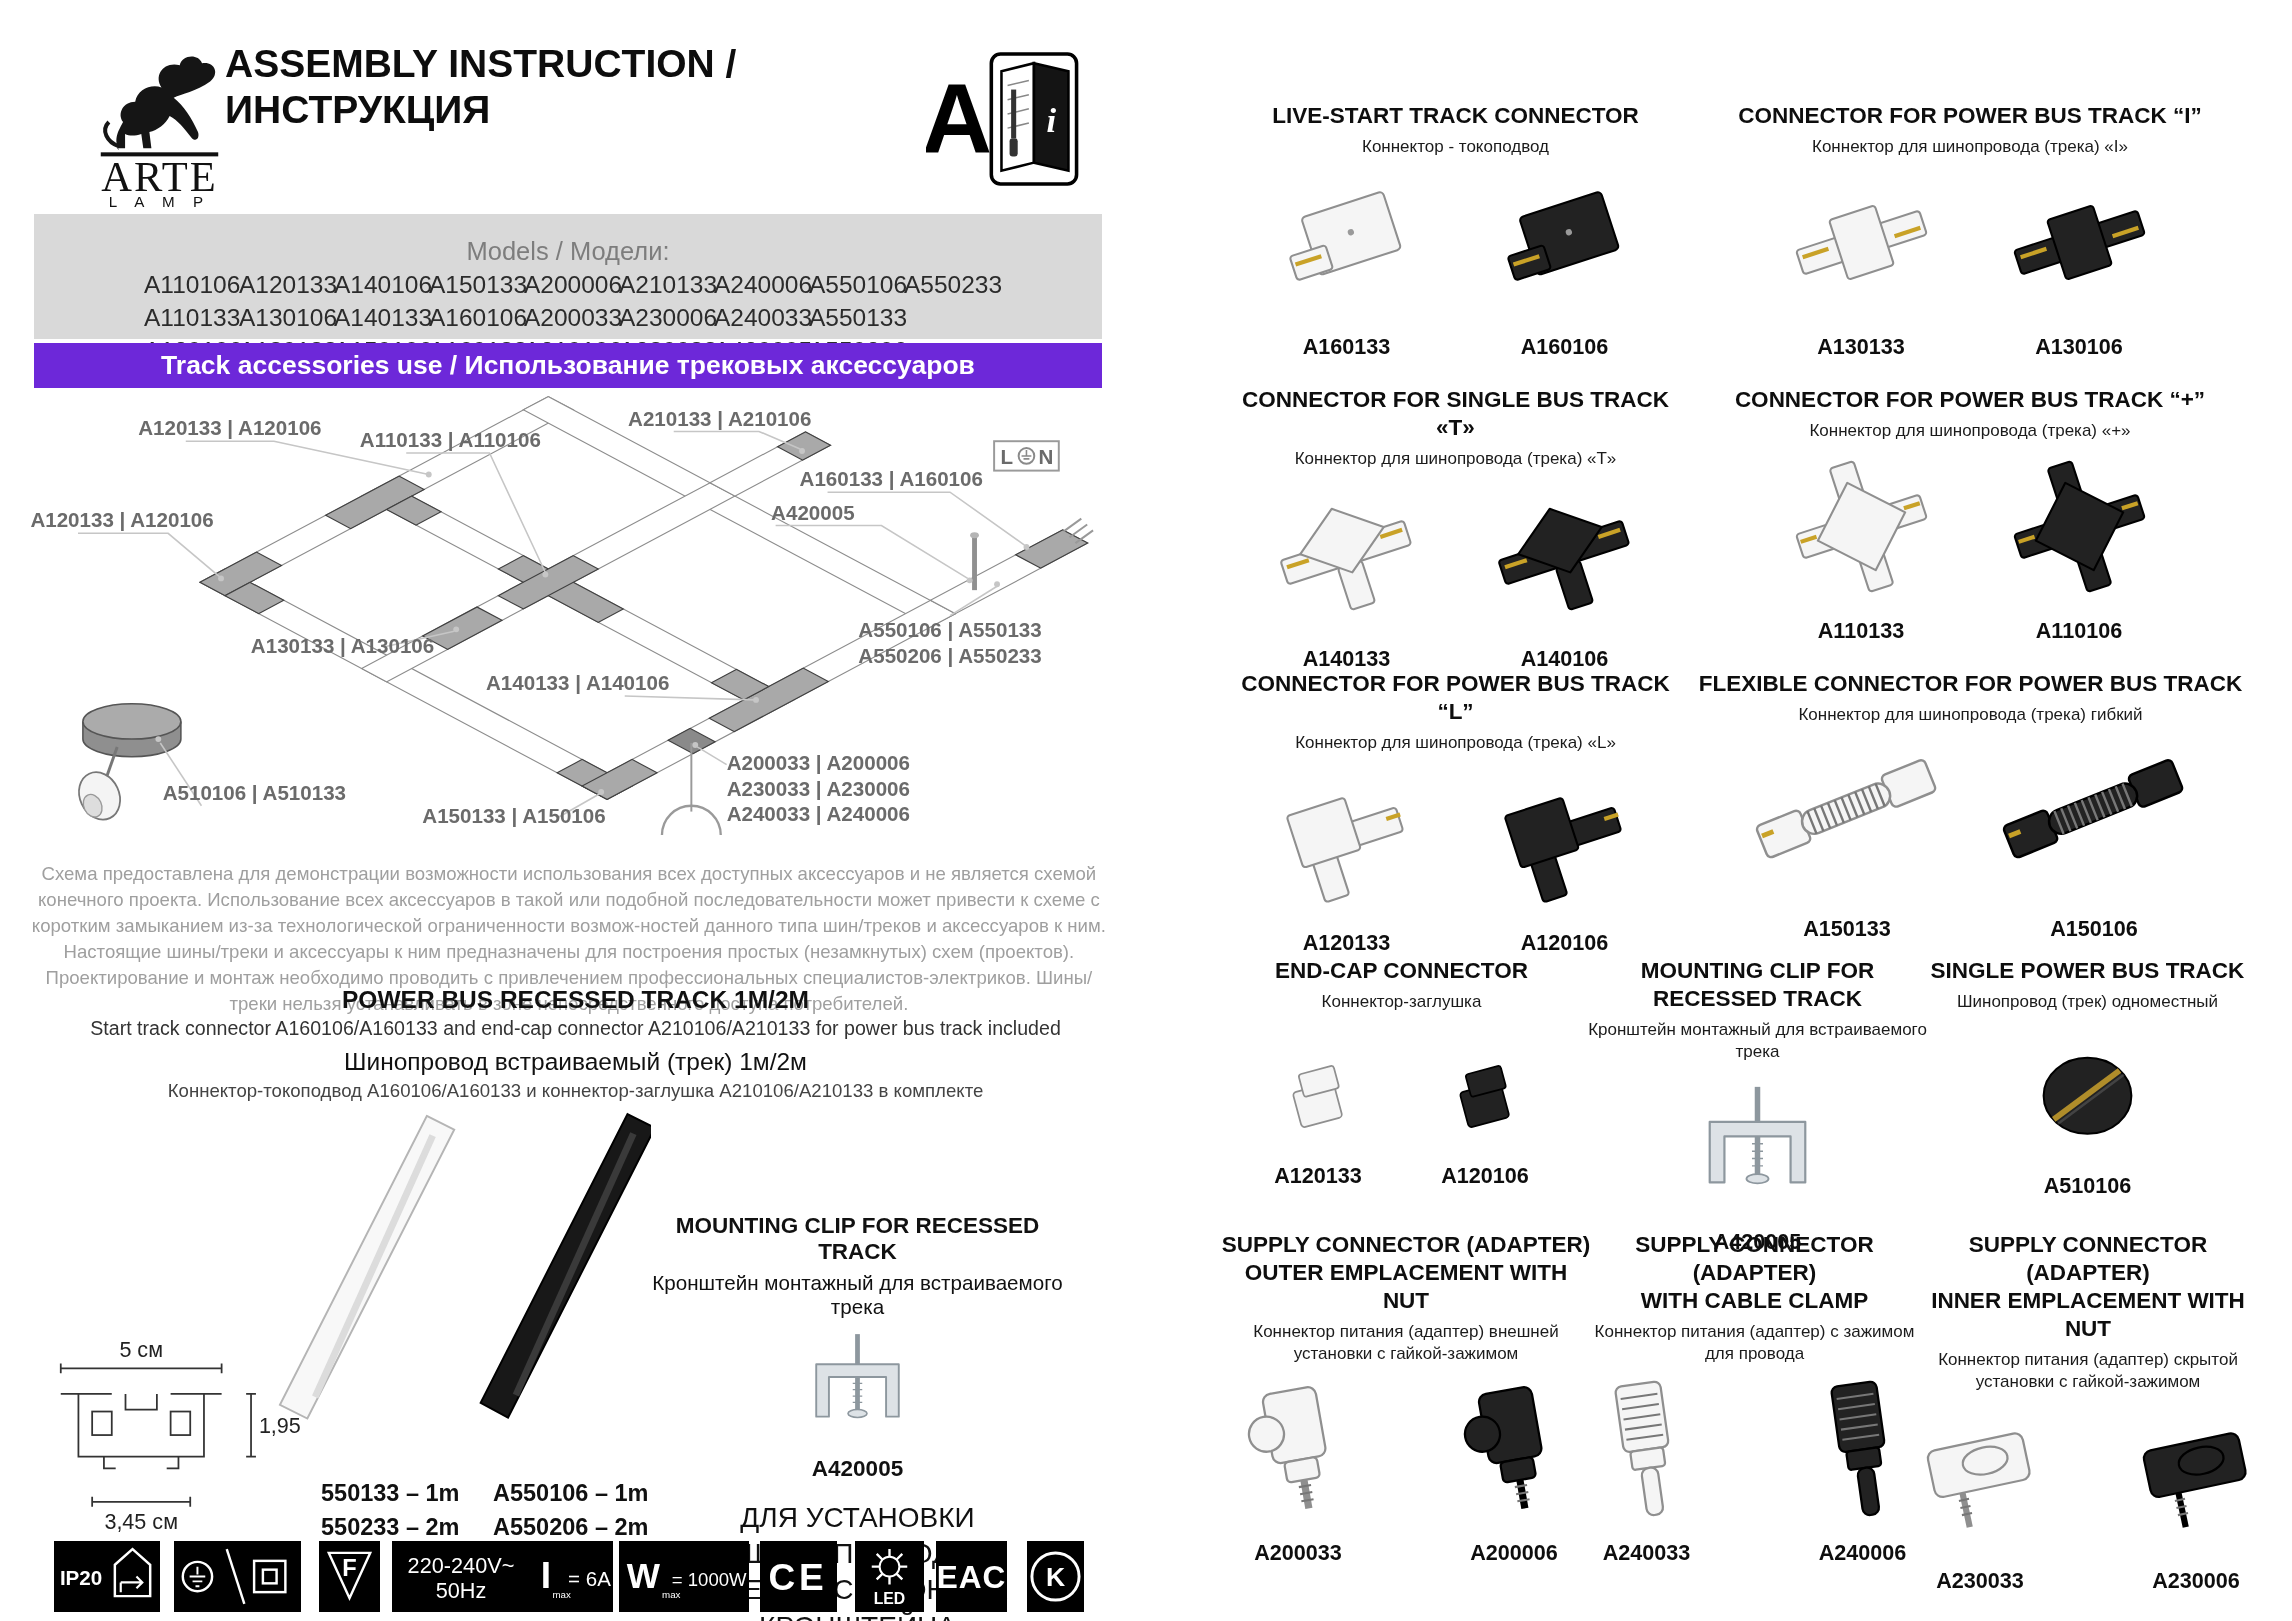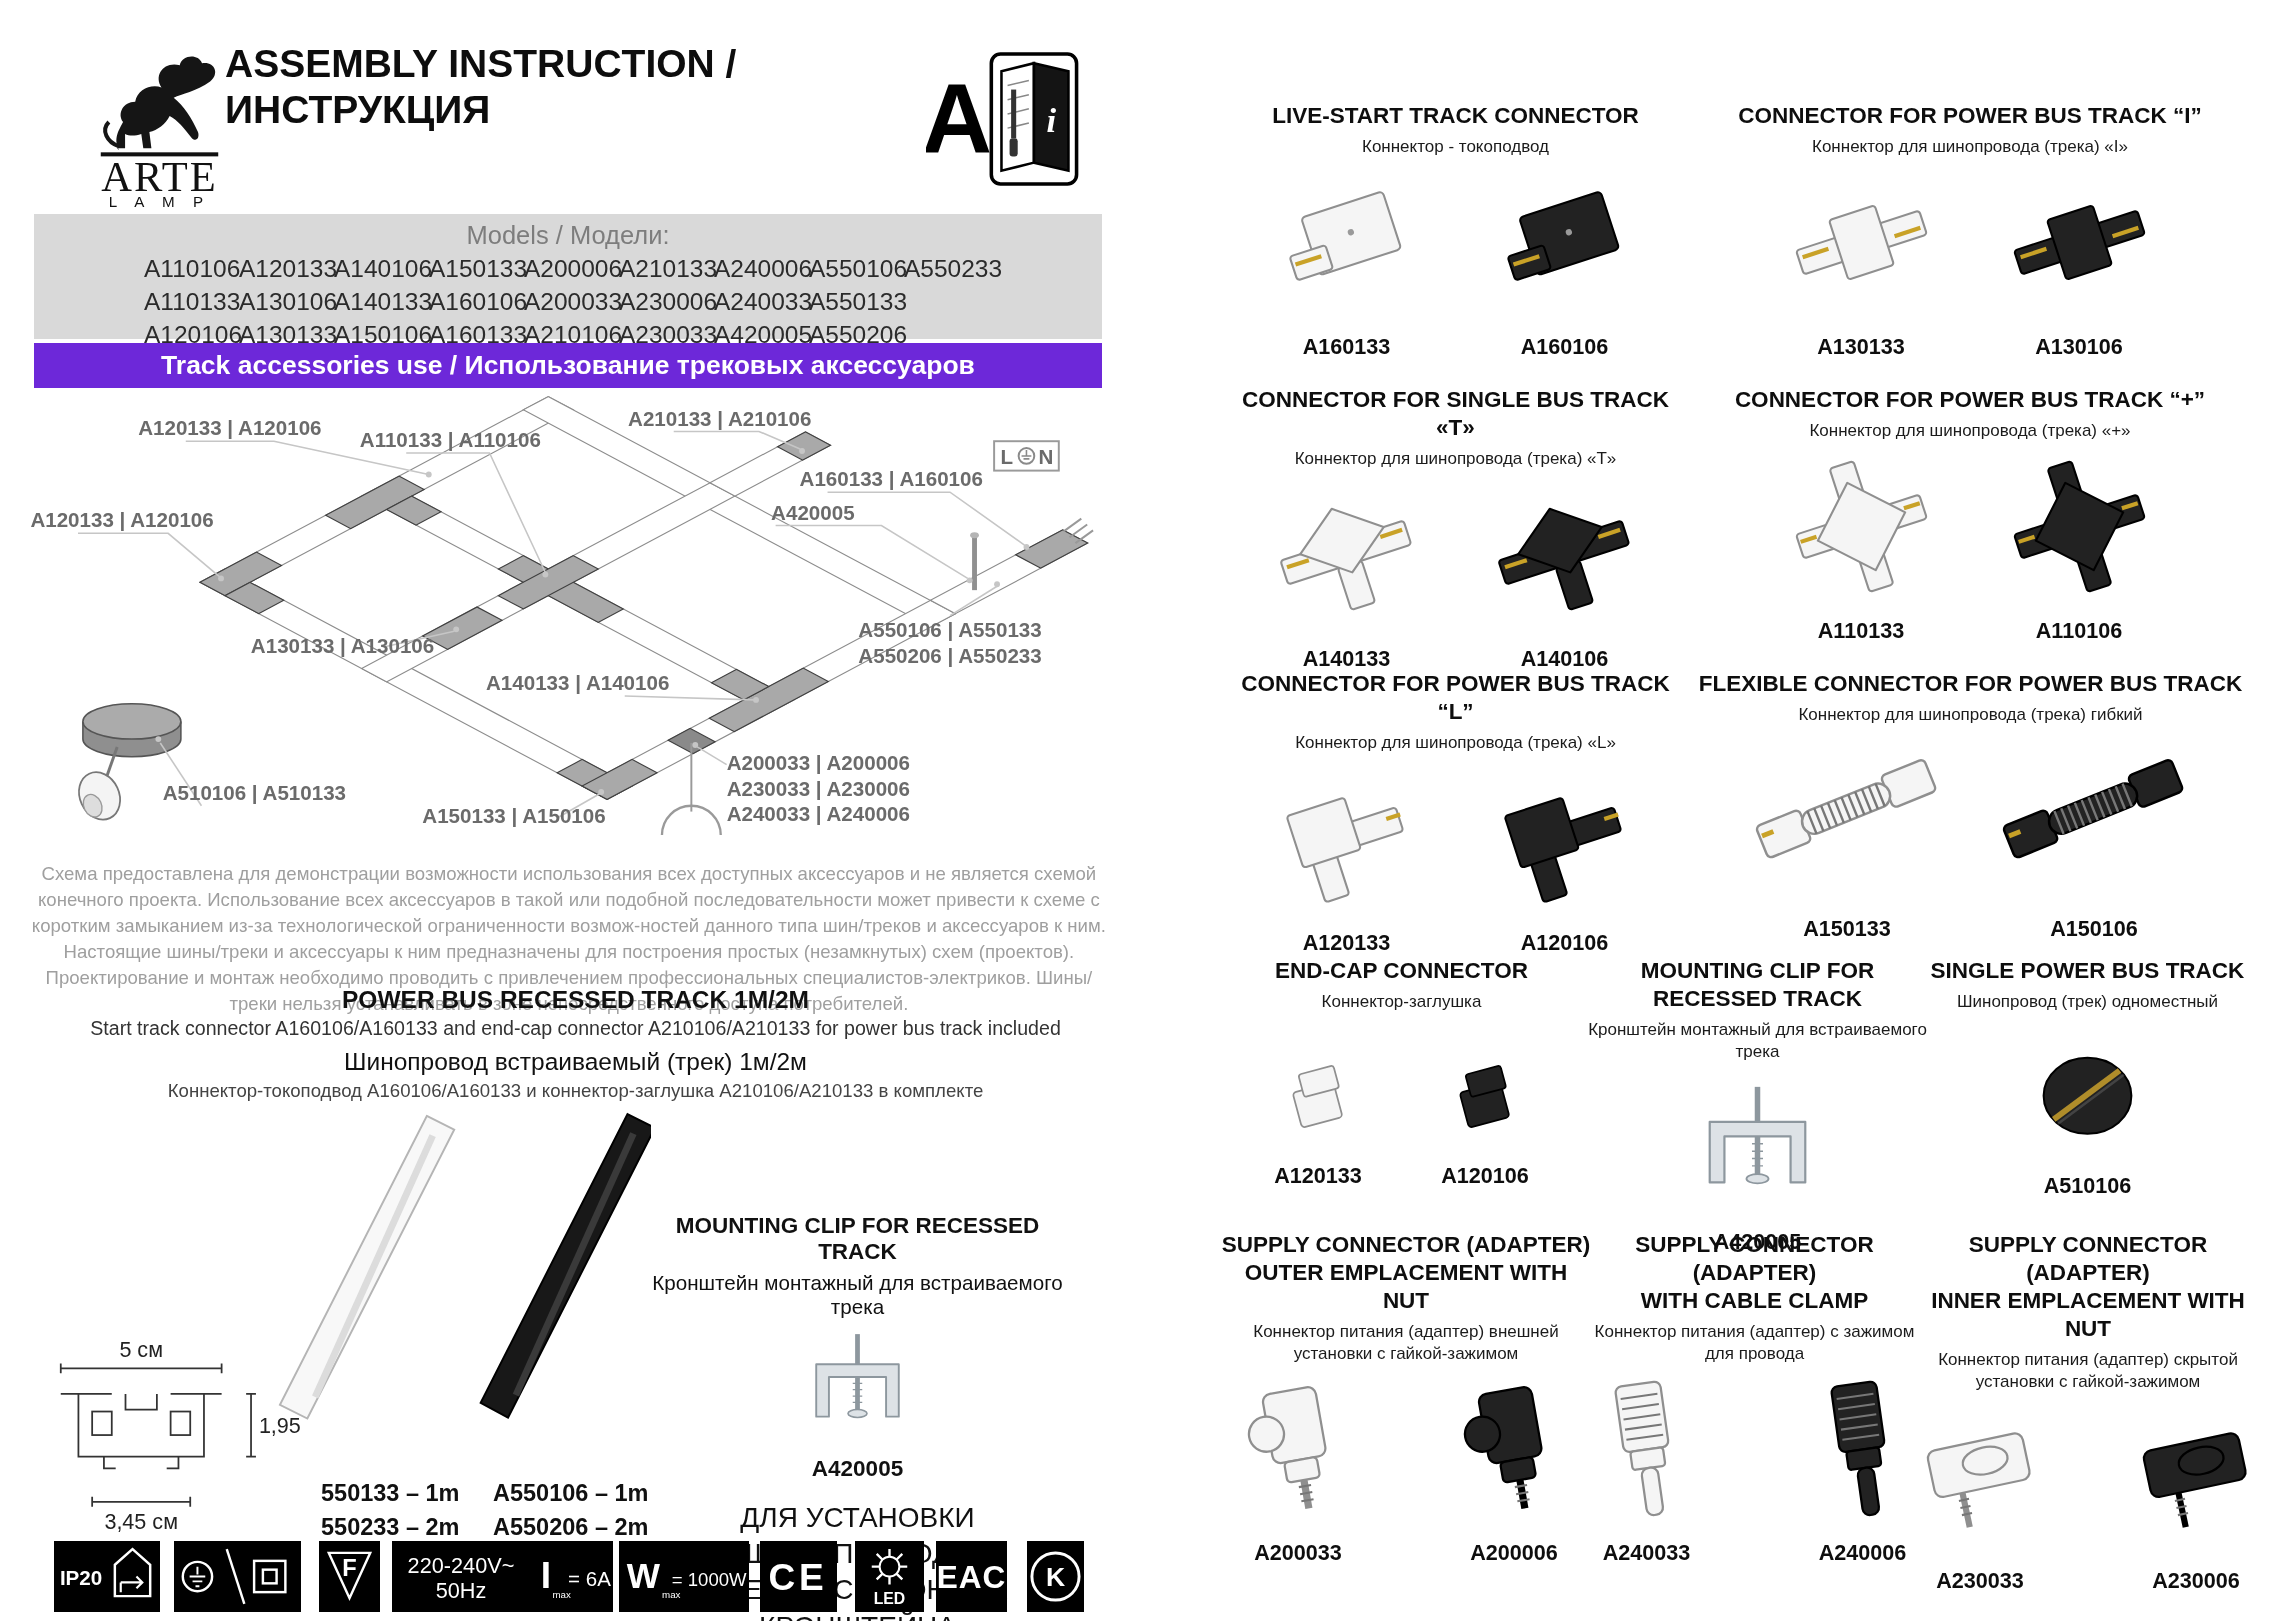--- a/index.html
+++ b/index.html
@@ -11,7 +11,7 @@
               font-size:39px;line-height:1.18;color:#0d0d0d;}
   
   .models-box{left:34px;top:214px;width:1068px;height:125px;background:#d9d9d9;}
-  .models-label{padding-top:7px;text-align:center;font-size:25.5px;color:#7d7d7d;}
+  .models-label{padding-top:23px;text-align:center;font-size:25.5px;color:#7d7d7d;}
   .mrow{display:flex;padding-left:110px;margin-top:4.9px;}
   .mrow span{width:95px;font-size:24.5px;color:#2b2b2b;}
   .black-bar{left:34px;top:343px;width:1068px;height:45px;background:#6d28d9;color:#fff;

